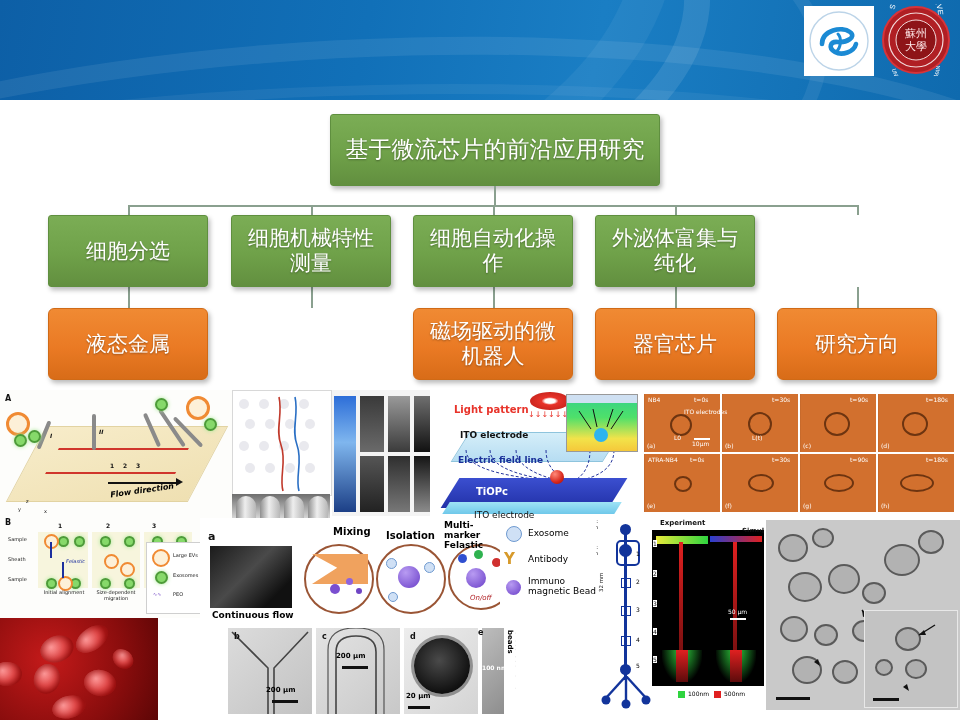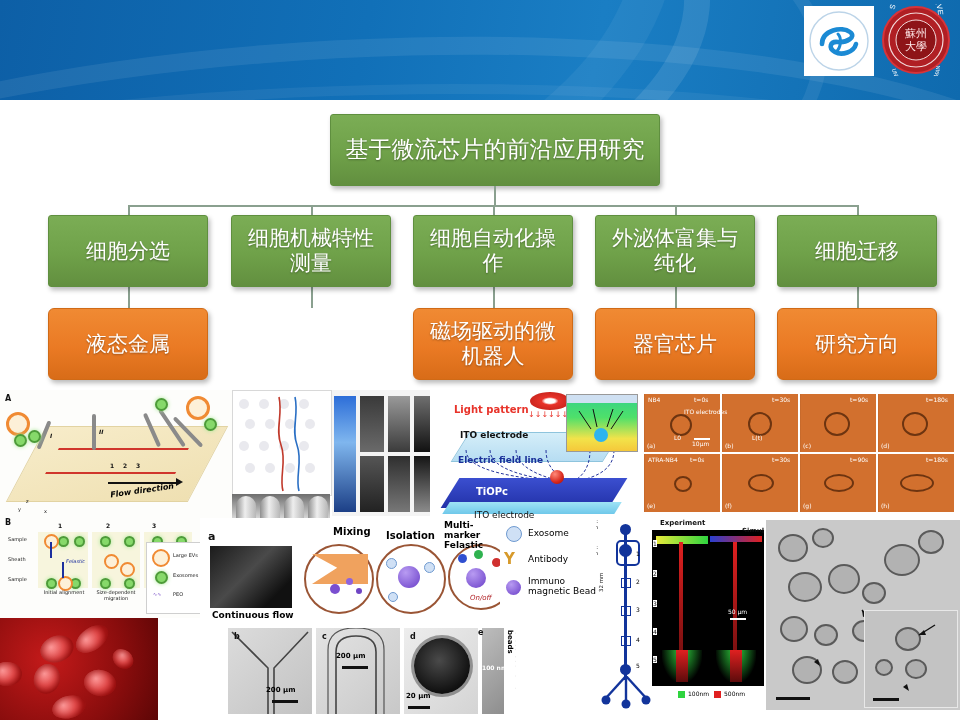--- a/index.html
+++ b/index.html
@@ -218,7 +218,6 @@
     <div class="node green lvl2" style="left:231px;width:160px;">细胞机械特性测量</div>
     <div class="node green lvl2" style="left:413px;width:160px;">细胞自动化操作</div>
     <div class="node green lvl2" style="left:595px;width:160px;">外泌体富集与纯化</div>
-    <div class="node green lvl2" style="left:777px;width:160px;">细胞迁移</div>
 
     <div class="node orange lvl3" style="left:48px;width:160px;">液态金属</div>
     <div class="node orange lvl3" style="left:413px;width:160px;">磁场驱动的微机器人</div>

